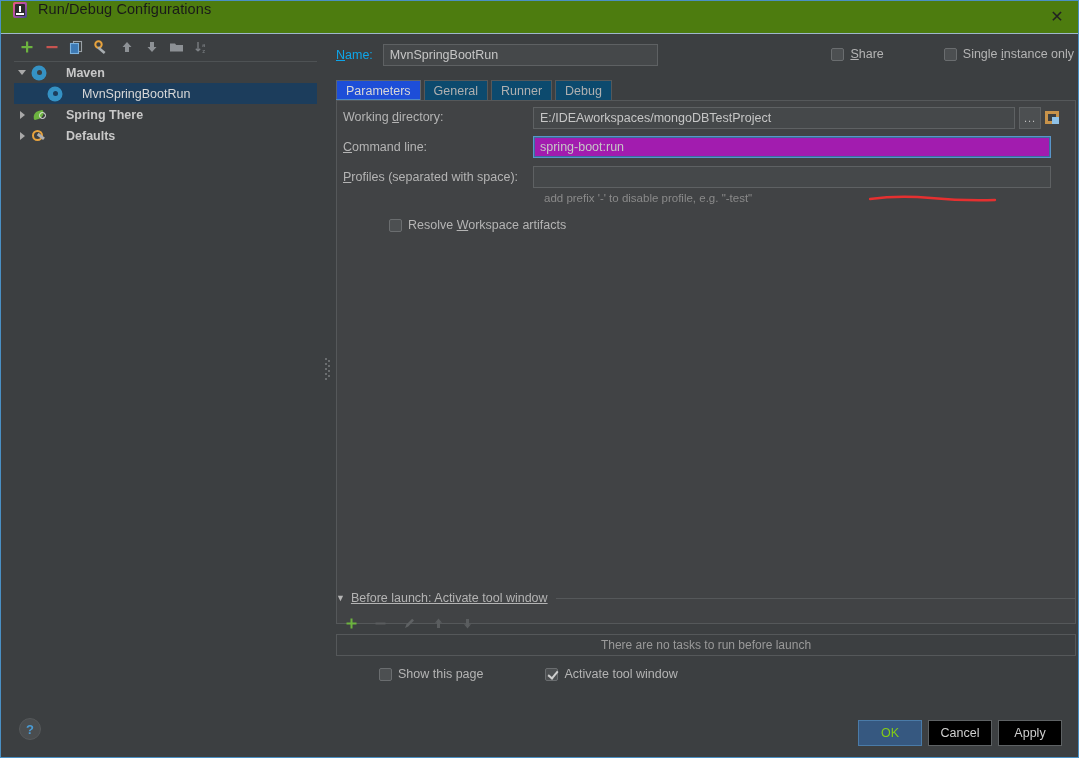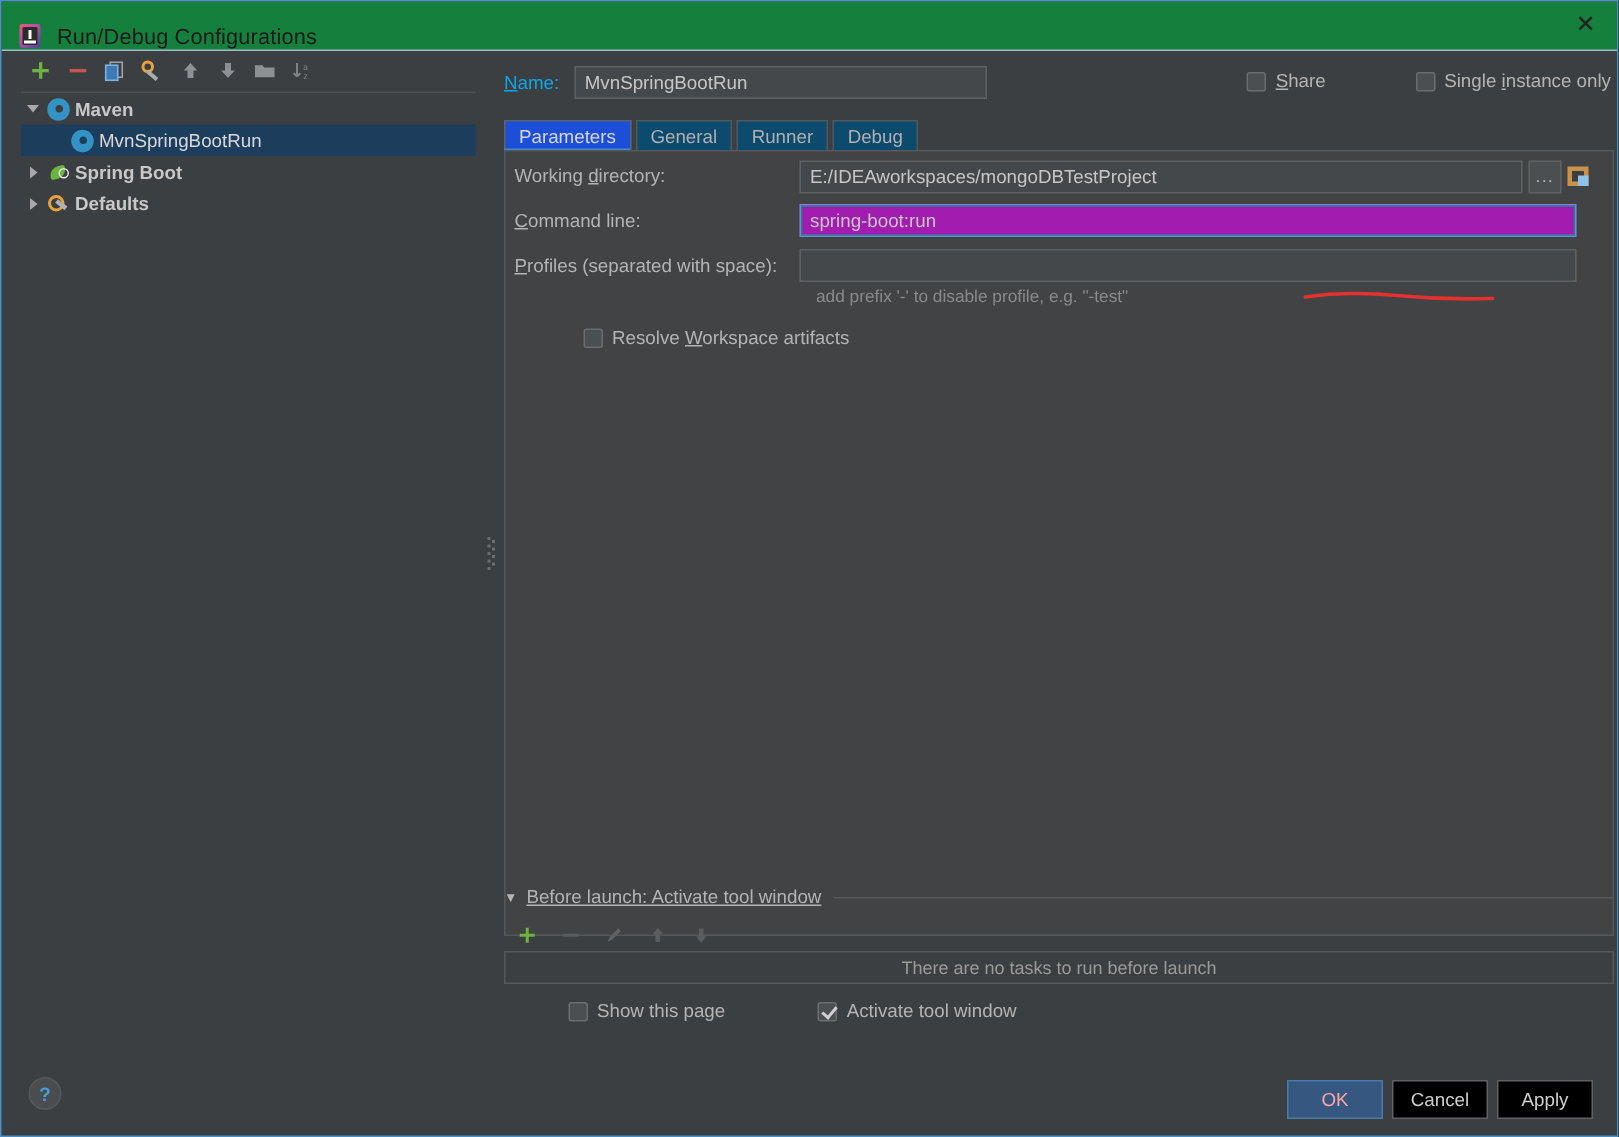--- a/index.html
+++ b/index.html
@@ -26,11 +26,11 @@
     left: 0; top: 0;
     width: 1079px;
     height: 33px;
-    background: #15803d;
+    background: #4d7c0f;
     border-bottom: 1px solid #9fb8cc;
     box-sizing: border-box;
     display: flex;
-    align-items: flex-end;
+    align-items: flex-start;
   }
   .title-icon {
     width: 18px; height: 18px;

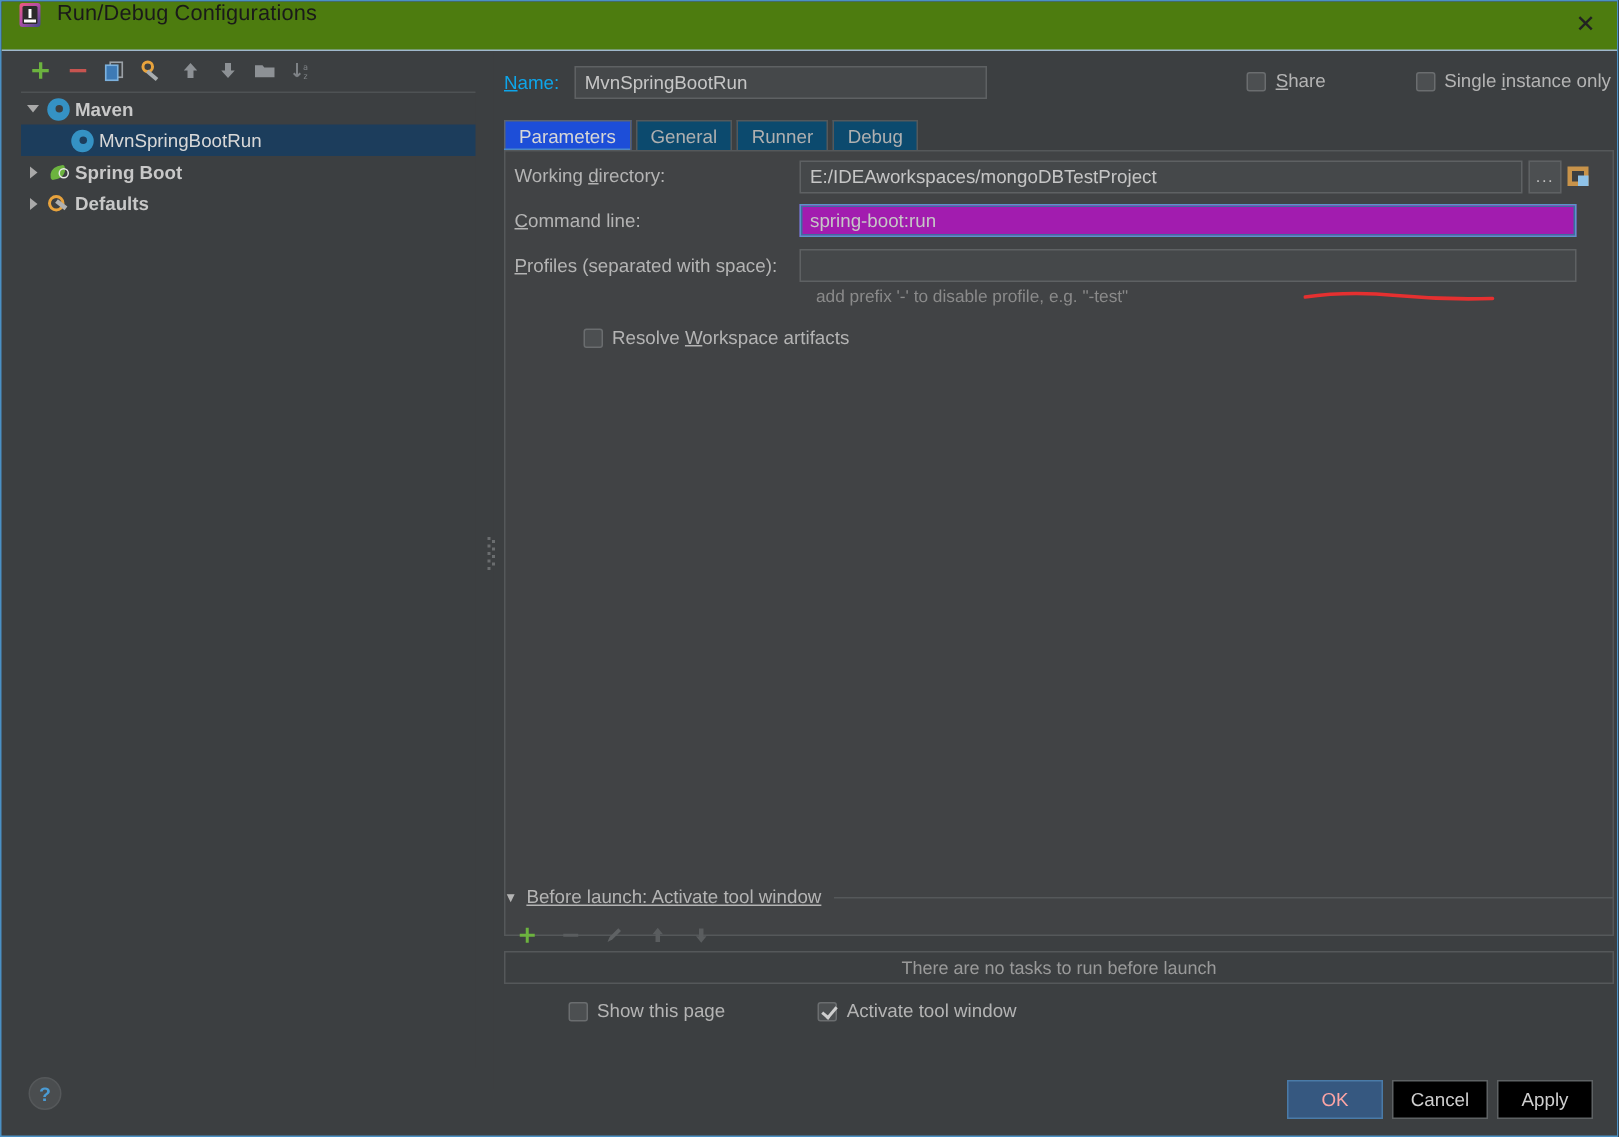--- a/index.html
+++ b/index.html
@@ -201,7 +201,7 @@
     background: #b0b0b0;
     transform: rotate(38deg);
   }
-  .titem-label { padding-left: 2px; }
+  .titem-label { padding-left: 2px; margin-left: 16px; }
 
   
   .splitter {

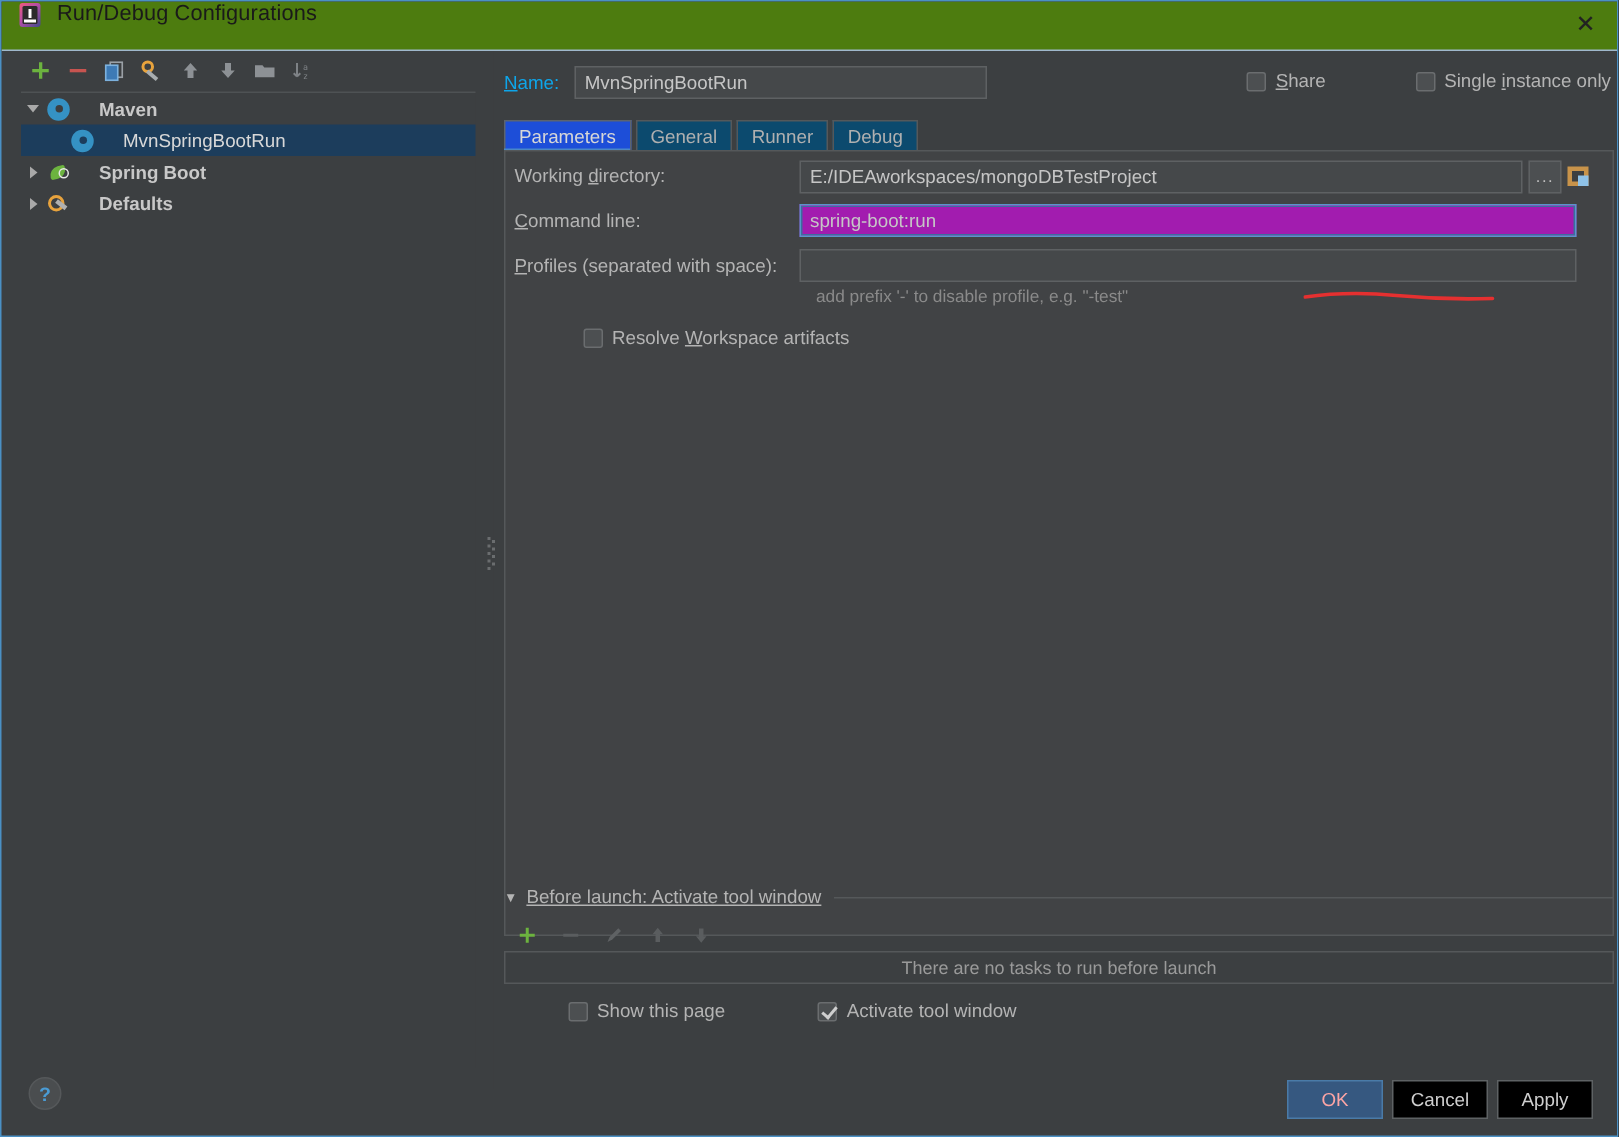--- a/index.html
+++ b/index.html
@@ -568,7 +568,7 @@
         <div class="titem-icon">
             <div class="leaf"></div>
           </div>
-        <div class="titem-label">Spring Boot</div>
+        <div class="titem-label">Spring There</div>
       </div>
 
       <div class="tree-row group">

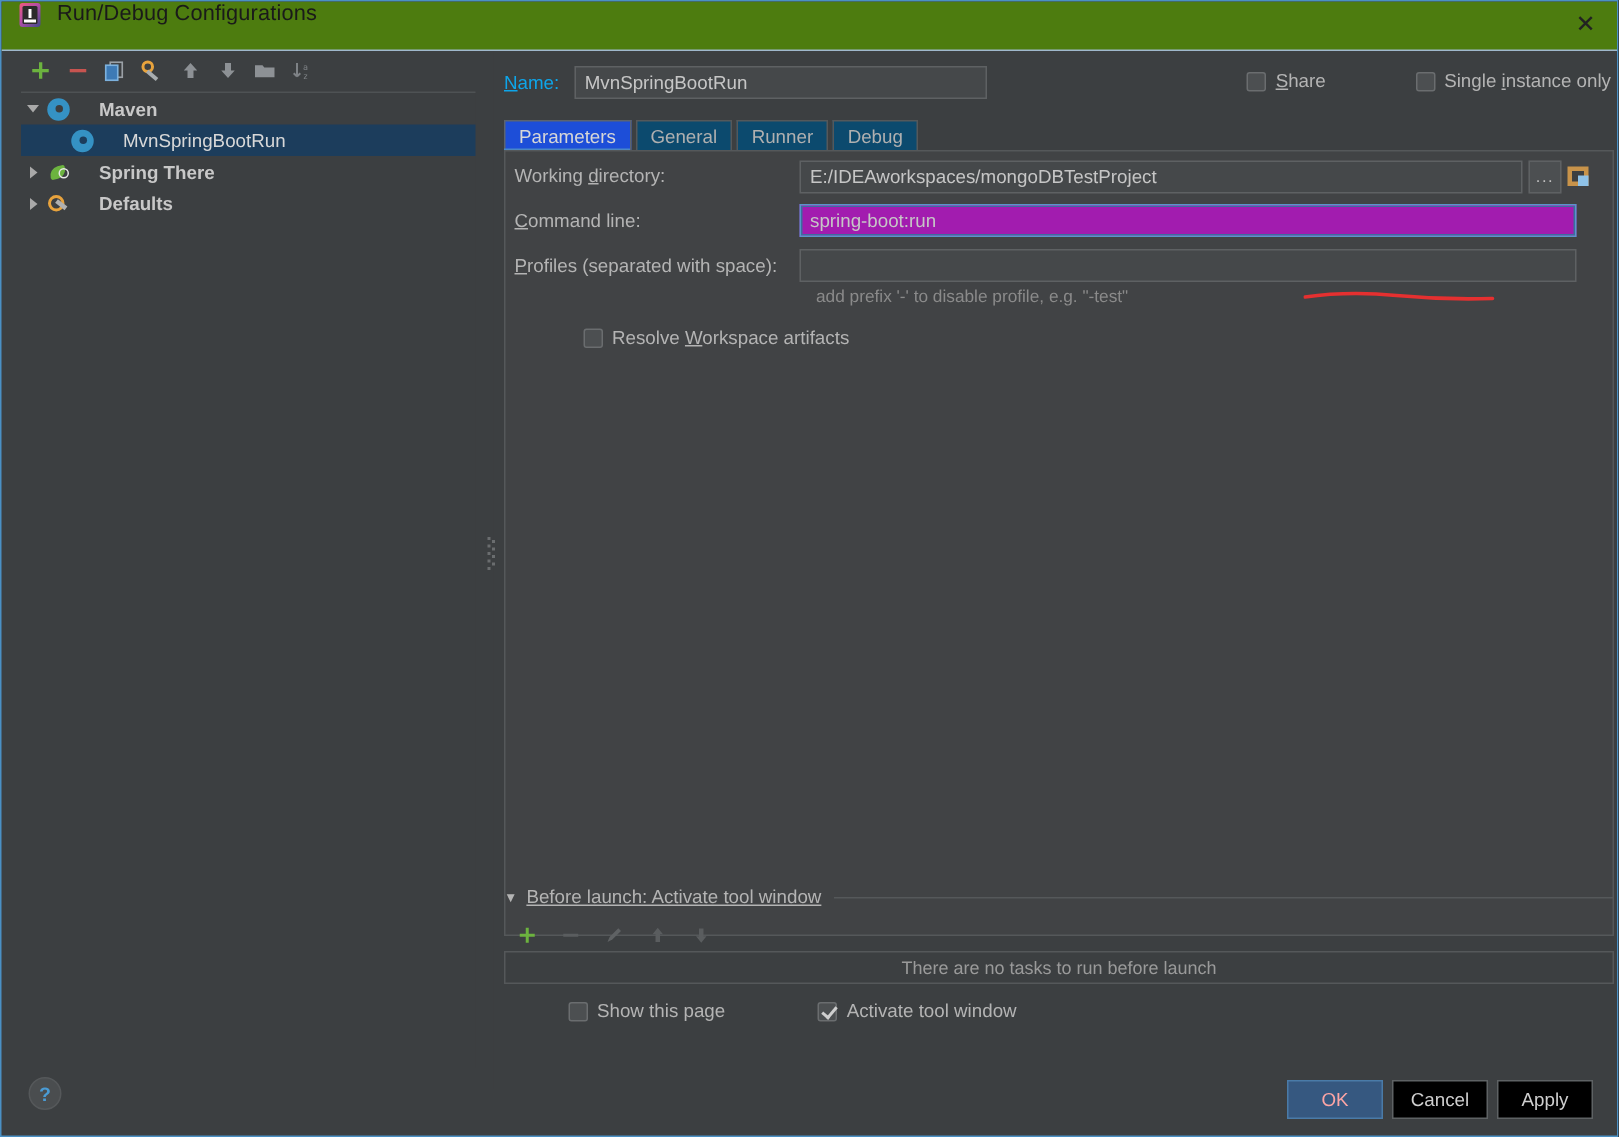--- a/index.html
+++ b/index.html
@@ -464,7 +464,7 @@
   .dlg-btn.primary {
     background: #365880;
     border-color: #4a7ba8;
-    color: #fca5a5;
+    color: #84cc16;
   }
   .watermark {
     position: absolute;

